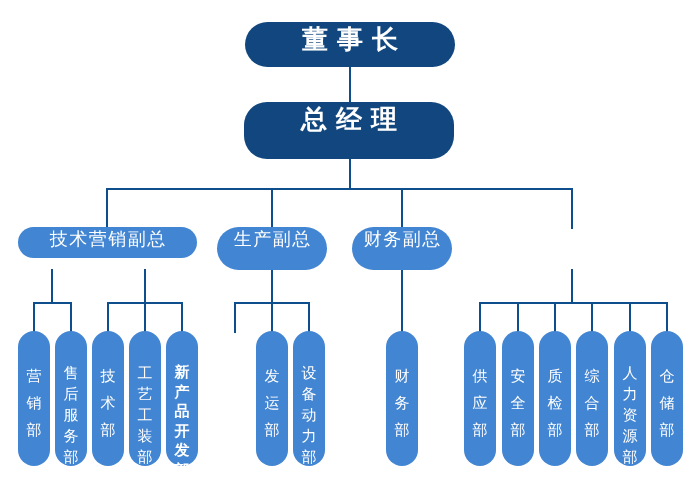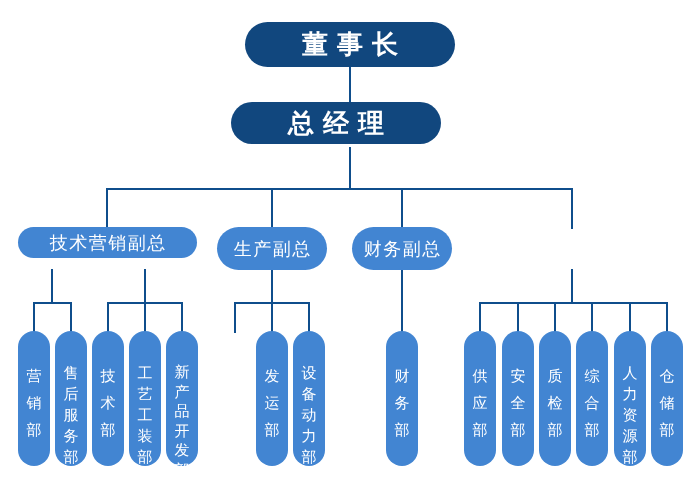--- a/index.html
+++ b/index.html
@@ -14,7 +14,7 @@
   .hl { height:2px; }
   
   .pill {
-    position:absolute; display:flex; align-items:center; justify-content:center;
+    position:absolute; display:flex; align-items:flex-start; justify-content:center;
     color:var(--txt,#ffffff); box-sizing:border-box; white-space:nowrap;
   }
   .exec {

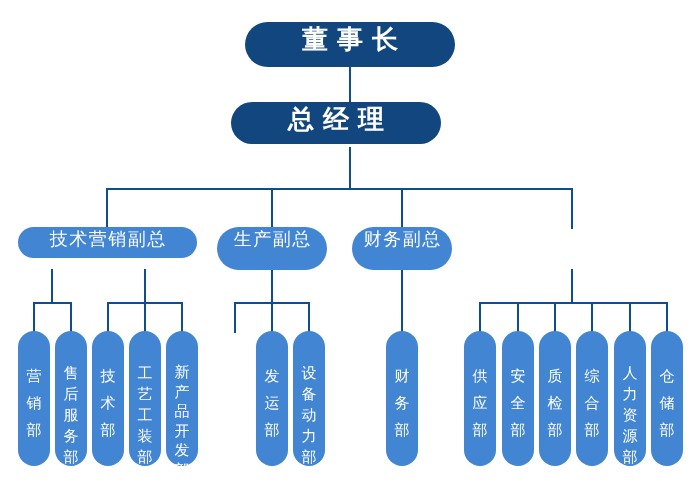--- a/index.html
+++ b/index.html
@@ -81,7 +81,7 @@
   <div class="pill exec" style="left:245px;top:22px;width:210px;height:45px">
     <span>董事长</span>
   </div>
-  <div class="pill exec" style="left:231px;top:102px;width:210px;height:42px">
+  <div class="pill exec" style="left:244px;top:102px;width:210px;height:57px">
     <span>总经理</span>
   </div>
 

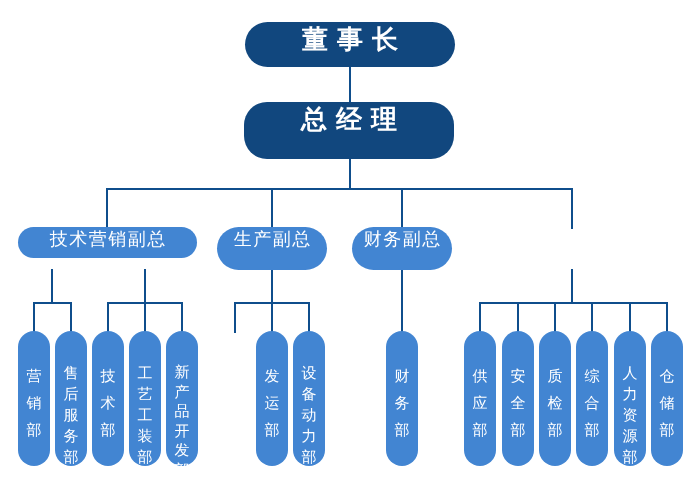--- a/index.html
+++ b/index.html
@@ -34,7 +34,7 @@
   .dept .vtxt { display:block; width:17px; margin:16px auto; word-break:break-all; }
   .lh3 .vtxt { line-height:27px; }
   .lh5 .vtxt { line-height:21px; }
-  .lh6 .vtxt { line-height:19.5px; }
+  .lh6 .vtxt { line-height:19.5px;font-weight:bold; }
 </style>
 </head>
 <body>

